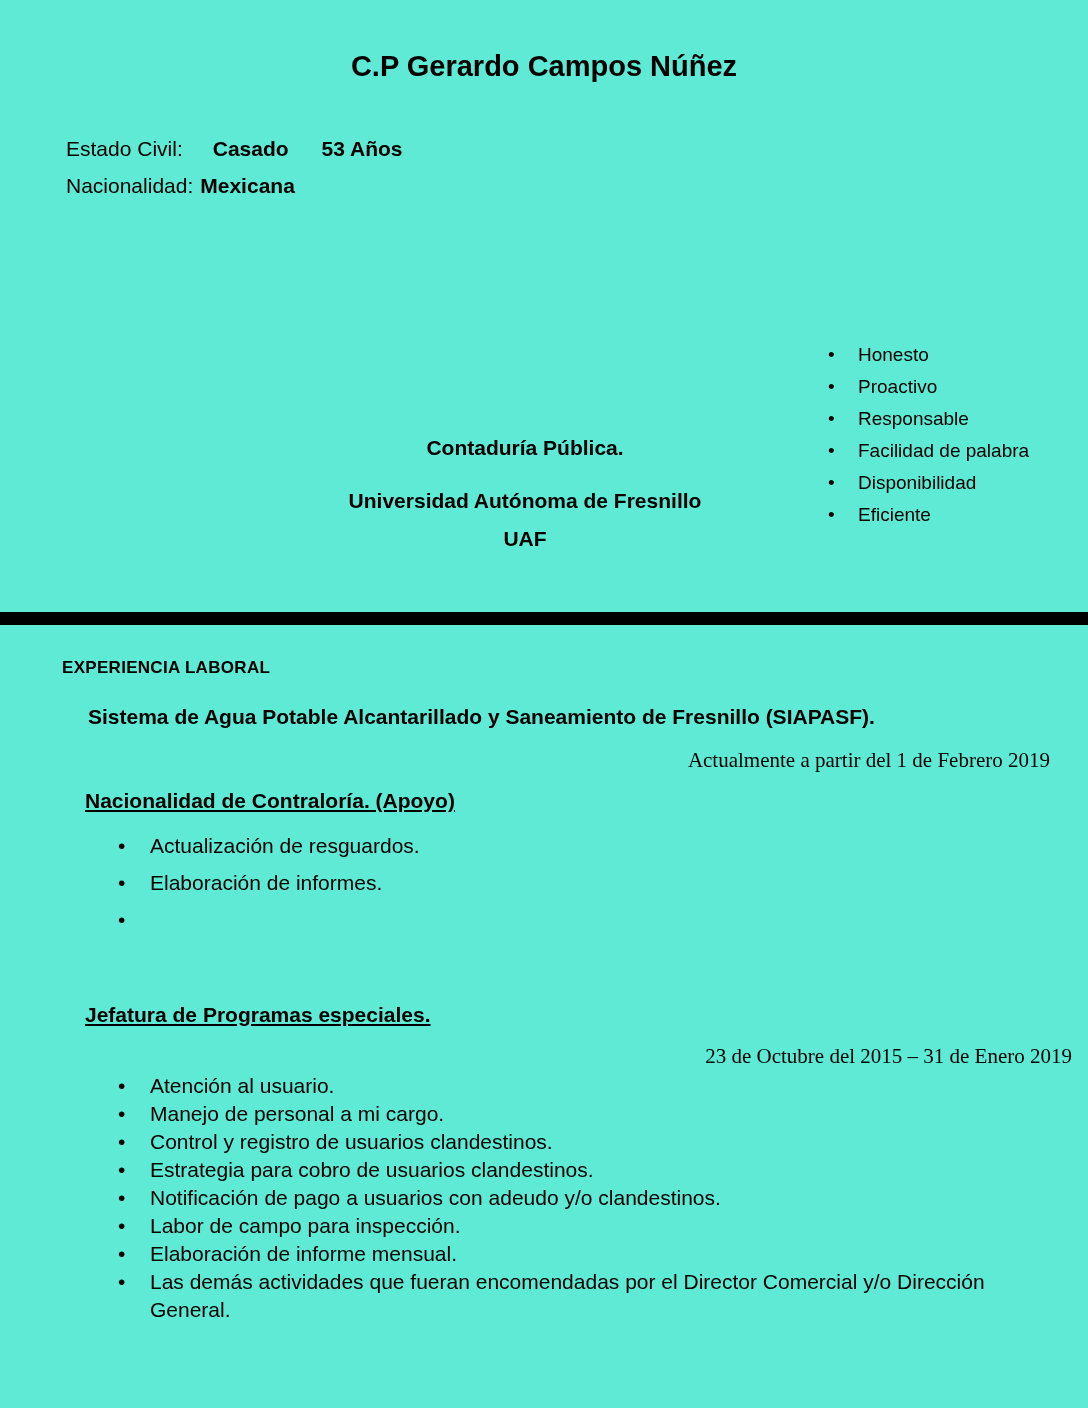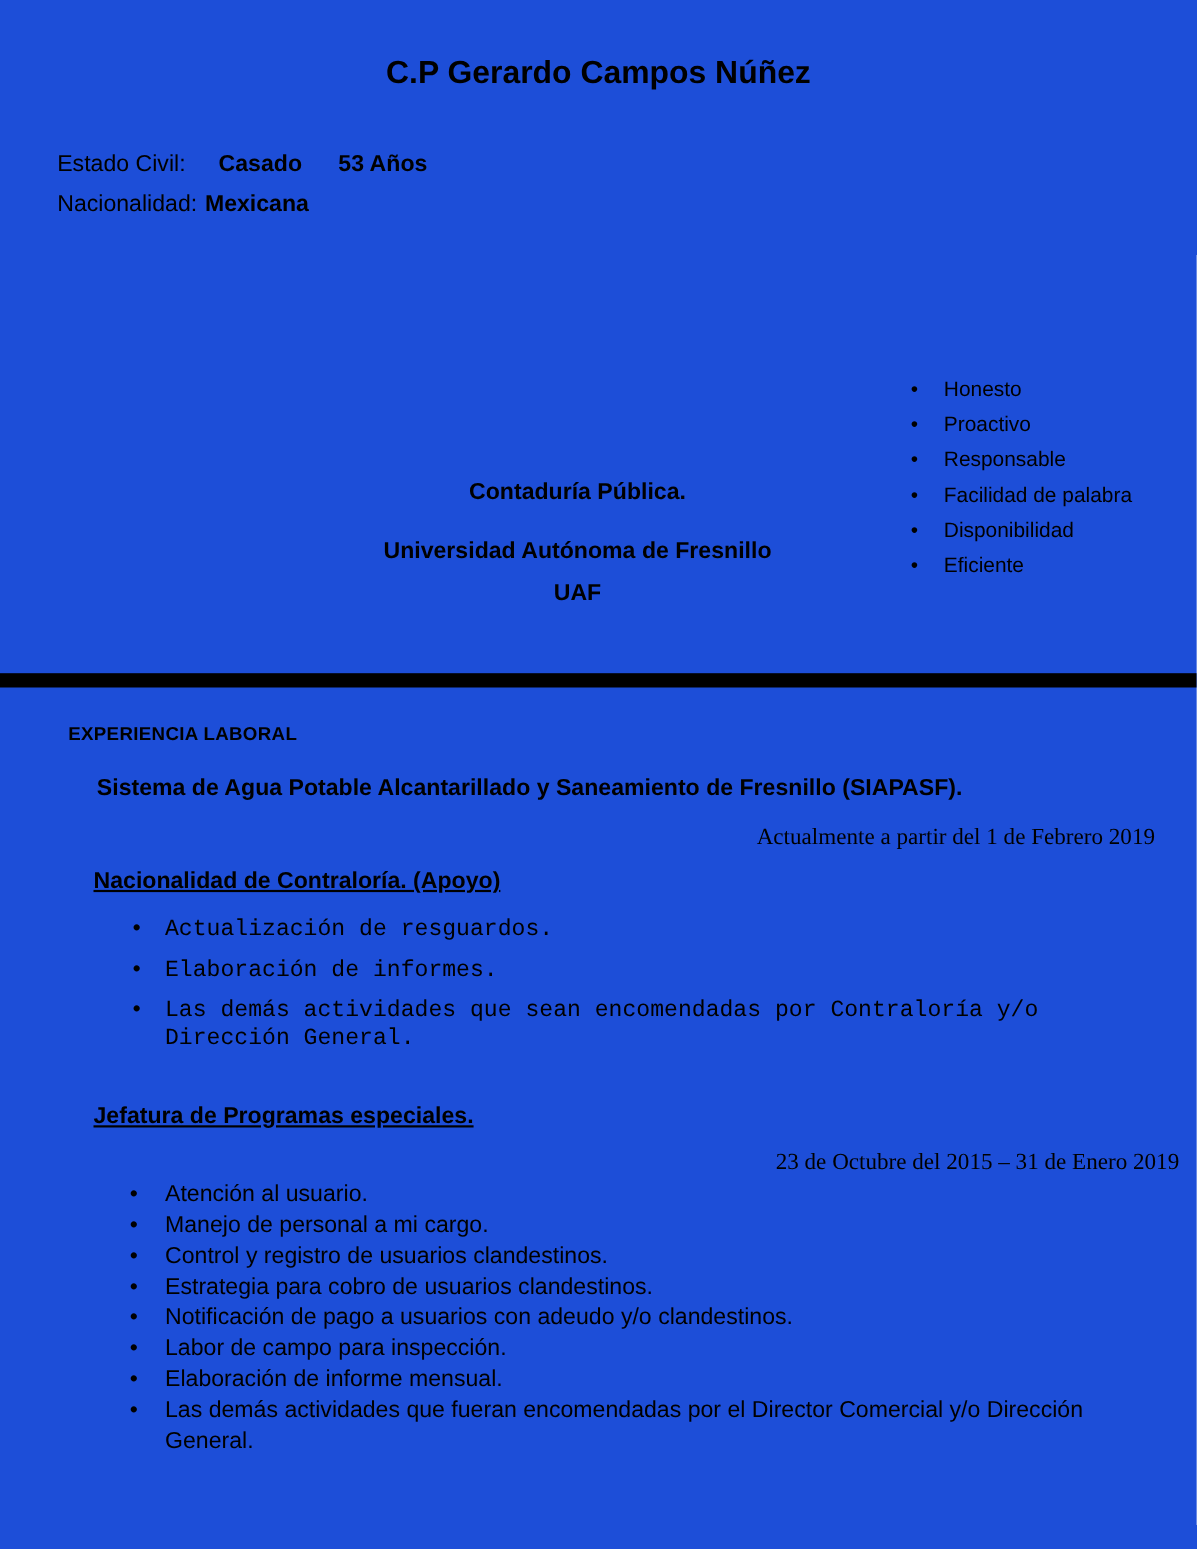--- a/index.html
+++ b/index.html
@@ -8,7 +8,7 @@
     position: relative;
     width: 1088px;
     height: 1408px;
-    background: #1d4ed8;
+    background: #5eead4;
     color: #000000;
     font-family: "Liberation Sans", sans-serif;
     overflow: hidden;

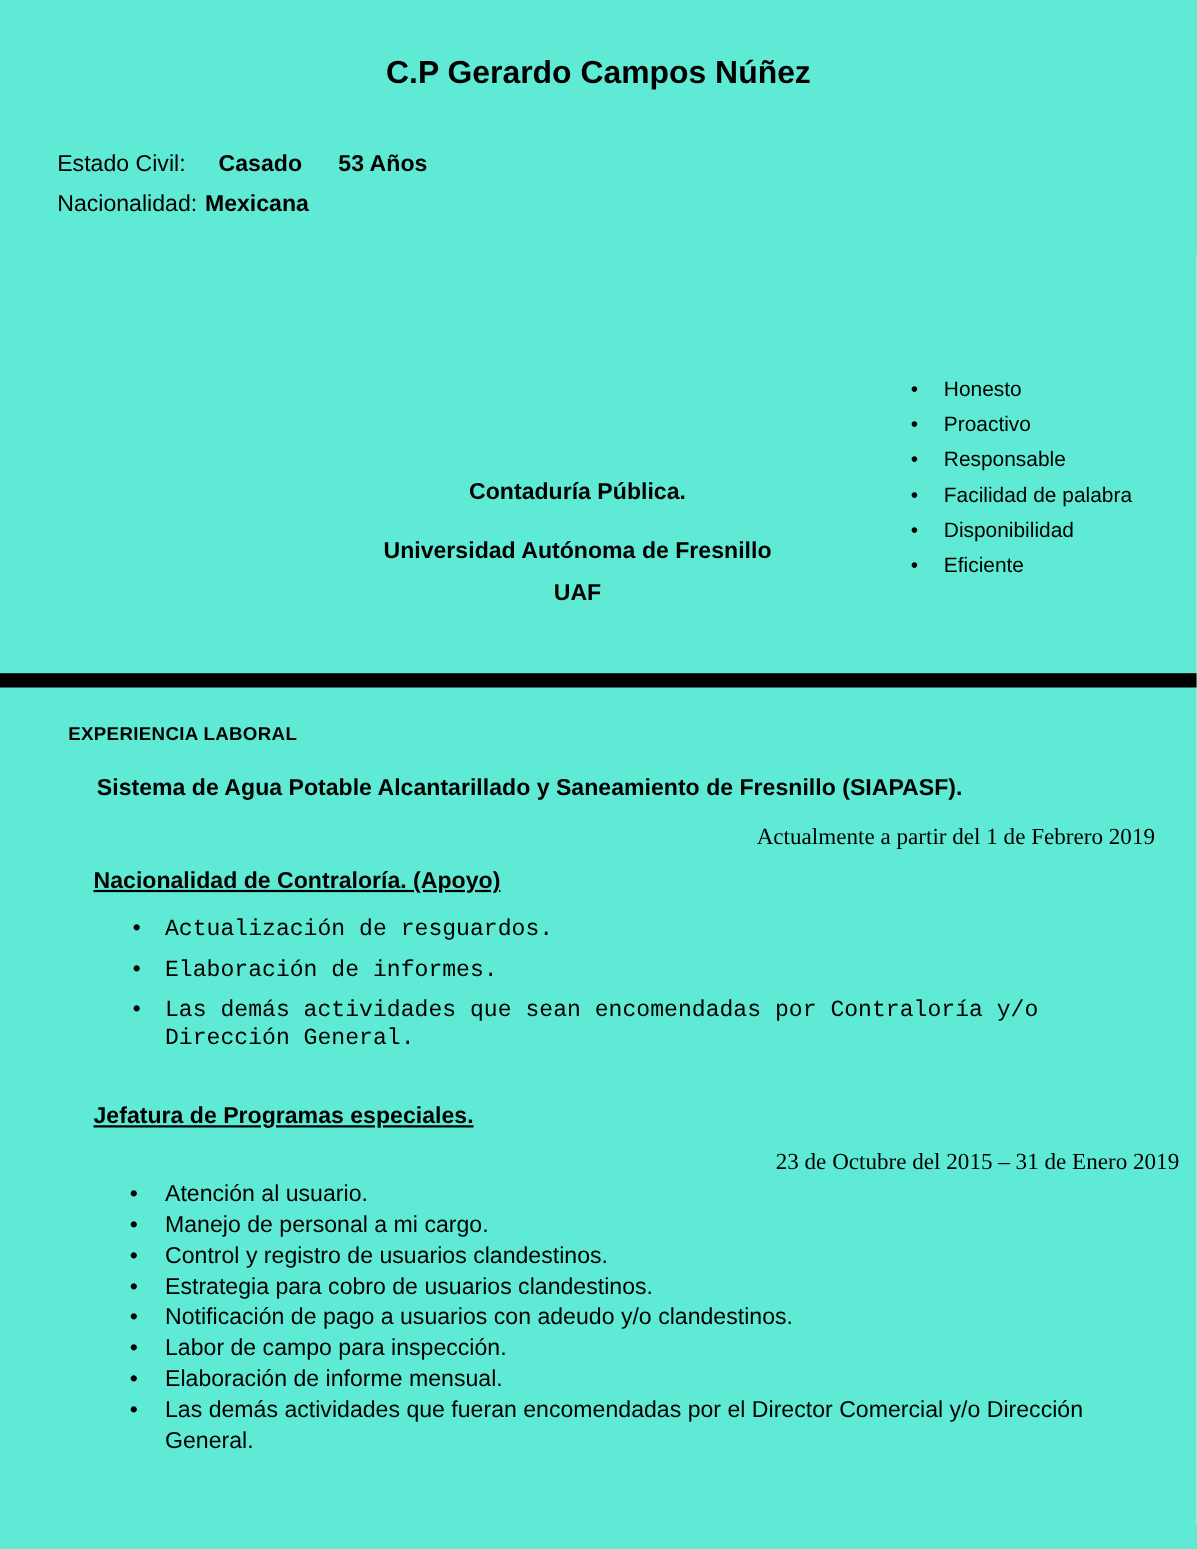--- a/index.html
+++ b/index.html
@@ -20,7 +20,7 @@
     font-size: 29px;
     font-weight: bold;
   }
-  .personal-line { position: absolute; left: 52px; font-size: 21px; line-height: 24px; }
+  .personal-line { position: absolute; left: 66px; font-size: 21px; line-height: 24px; }
   .line-estado { top: 137px; }
   .line-nacionalidad { top: 174px; }
   .b { font-weight: bold; }

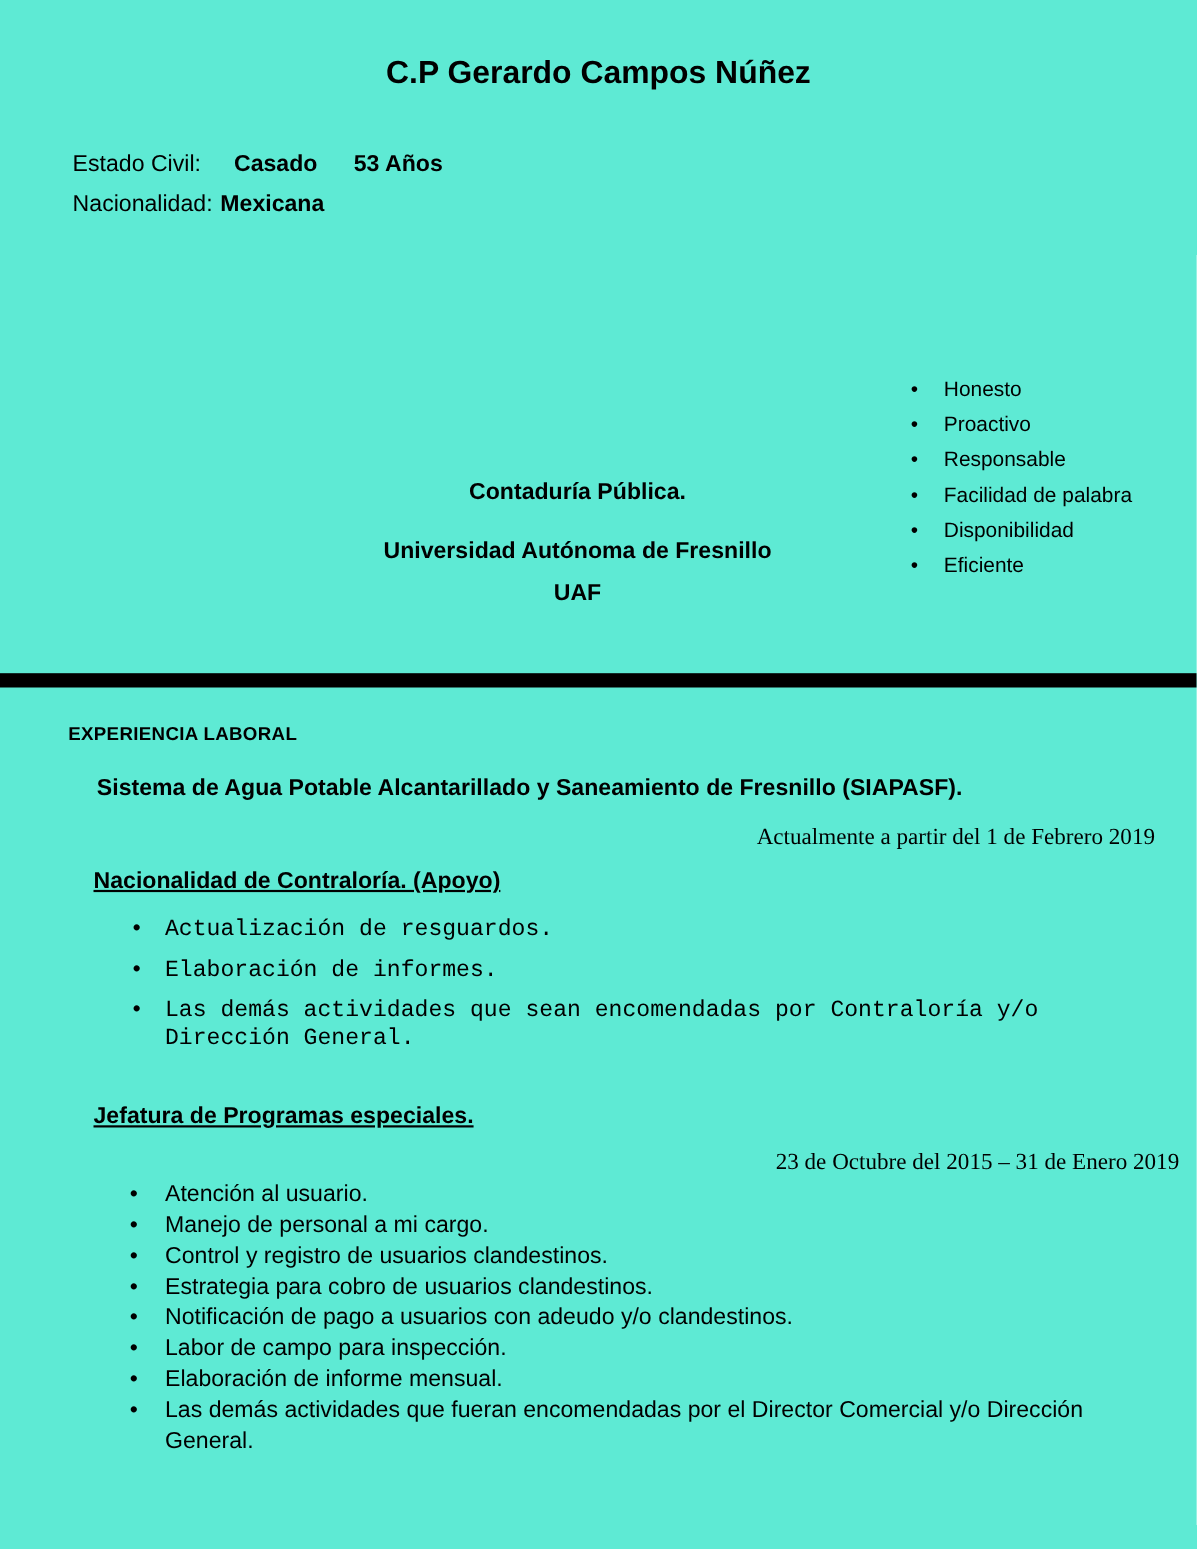--- a/index.html
+++ b/index.html
@@ -94,7 +94,7 @@
 
   .task-list { position: absolute; left: 118px; width: 880px; }
   .task-list li { padding-left: 32px; font-size: 21px; }
-  .list1 { top: 833px; font-family: Liberation Mono, monospace; }
+  .list1 { top: 833px; }
   .list1 li { line-height: 25px; margin-bottom: 12px; }
   .list2 { top: 1072px; }
   .list2 li { line-height: 28px; margin-bottom: 0; }

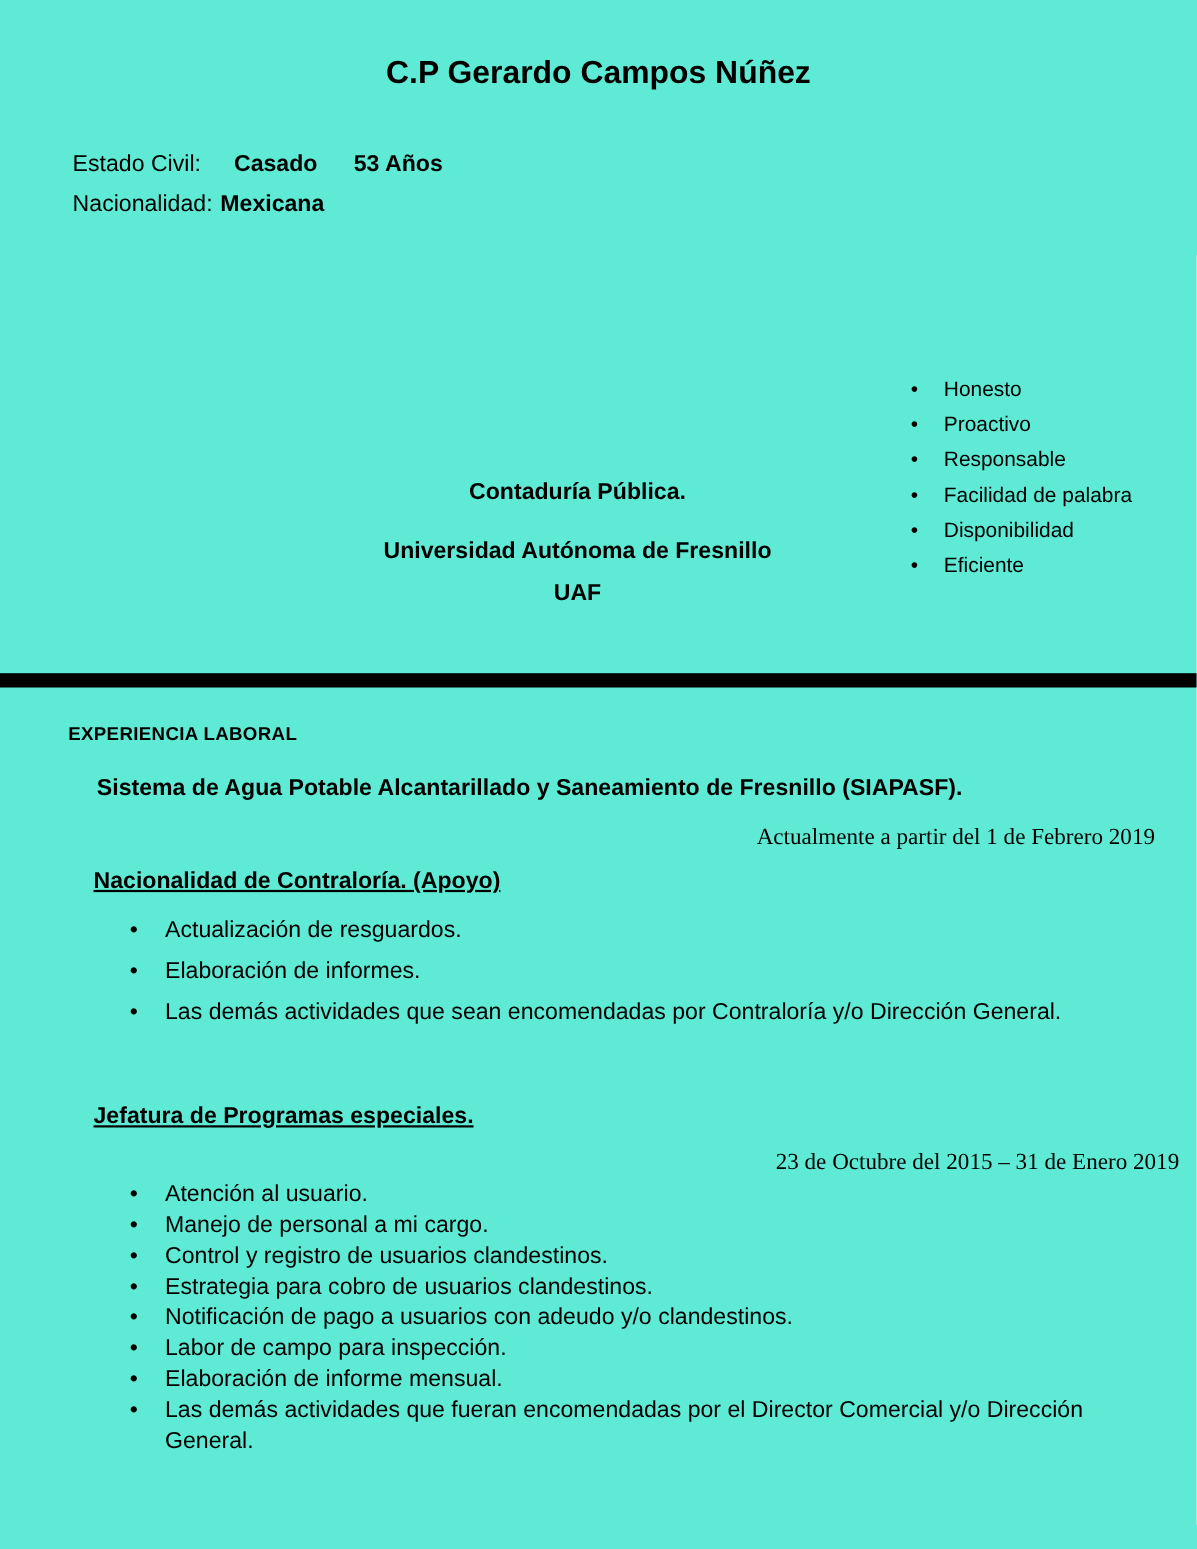--- a/index.html
+++ b/index.html
@@ -138,7 +138,7 @@
   <ul class="task-list list1">
     <li><span class="bullet"></span><span>Actualización de resguardos.</span></li>
     <li><span class="bullet"></span><span>Elaboración de informes.</span></li>
-    <li><span class="bullet"></span><span>Las demás actividades que sean encomendadas por Contraloría y/o Dirección General.</span></li>
+    <li><span class="bullet"></span></li>
   </ul>
 
   <div class="role-title role2">Jefatura de Programas especiales.</div>

